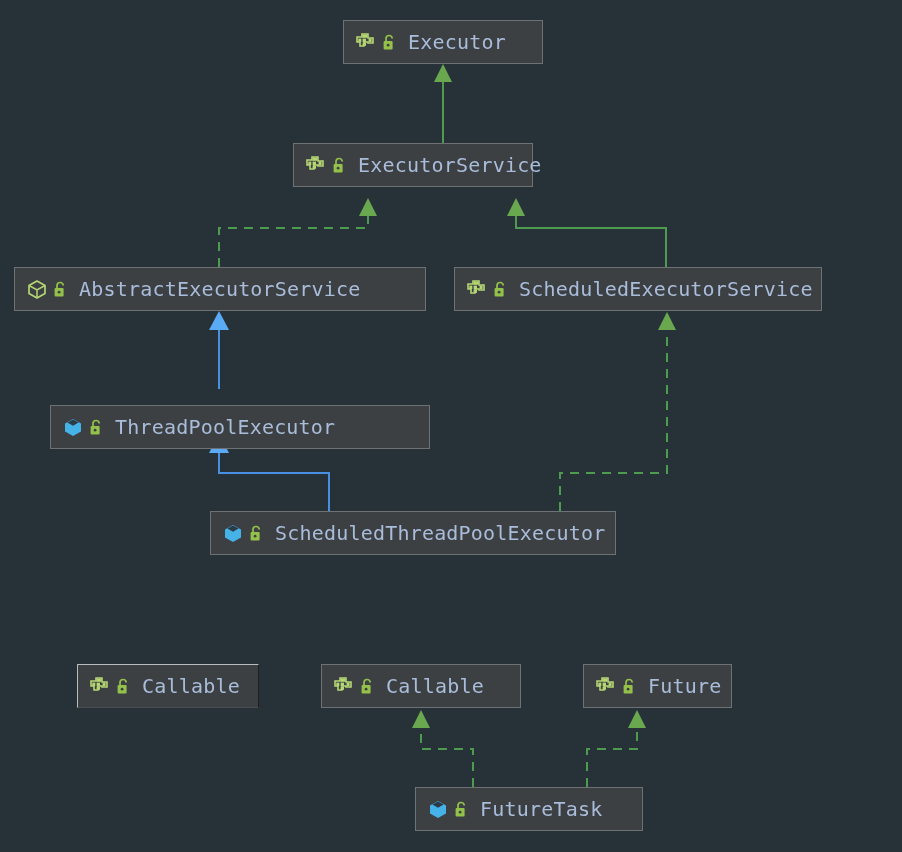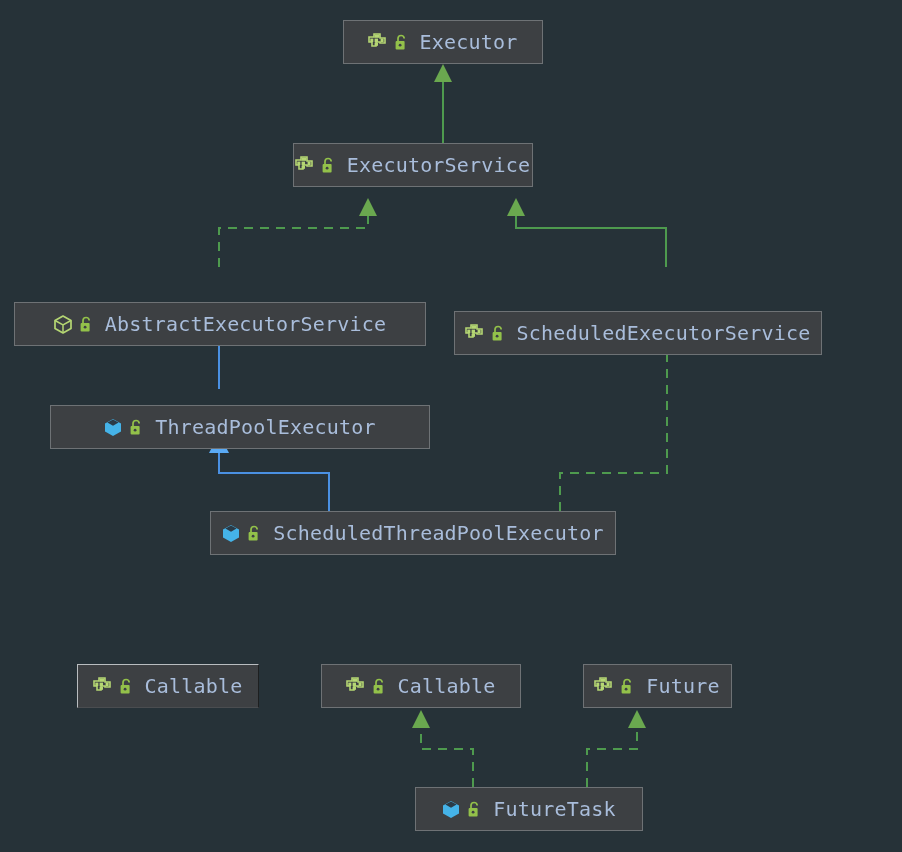--- a/index.html
+++ b/index.html
@@ -40,7 +40,6 @@
     height: 44px;
     padding: 0 13px 0 11px;
     z-index: 5;
-    justify-content: center;
   }
   .node.selected {
     border-top-color: #b9bdc0;

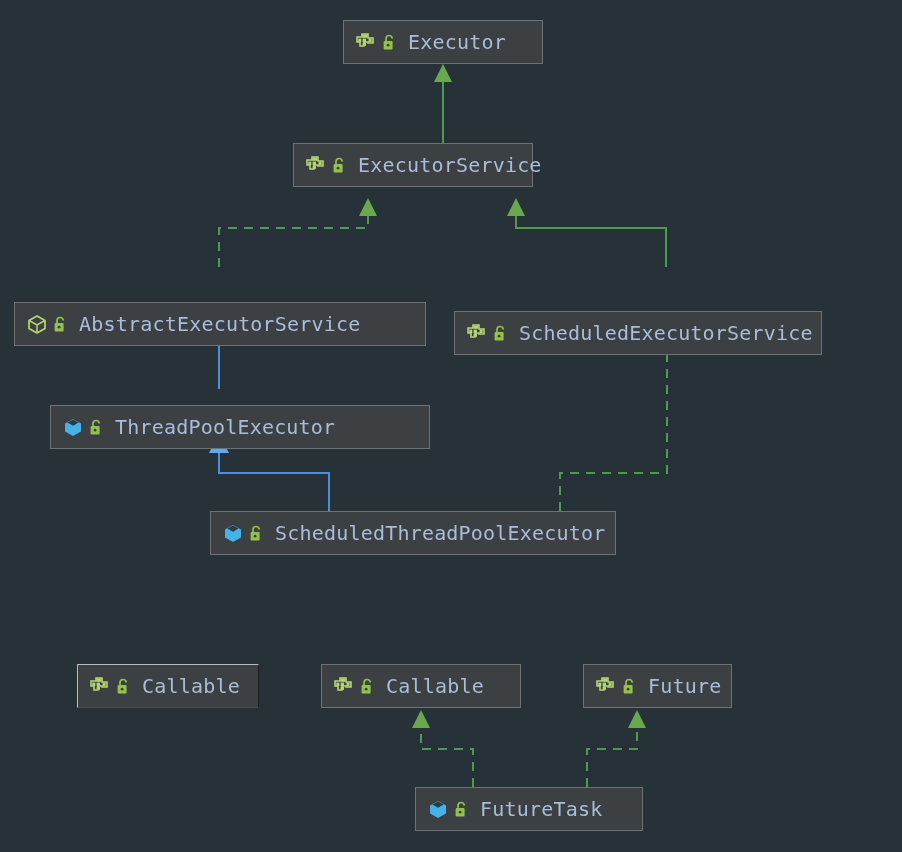--- a/index.html
+++ b/index.html
@@ -151,7 +151,7 @@
     <span class="node-label">ExecutorService</span>
   </div>
 
-  <div class="node" style="left:14px; top:267px; width:412px;margin-top:35px;">
+  <div class="node" style="left:14px; top:267px; width:412px;">
     <svg class="node-icon" viewBox="0 0 22 22">
       <path d="M11 3 L19 7.5 V15.5 L11 20 L3 15.5 V7.5 Z" fill="none" stroke="#b5d673" stroke-width="1.7" stroke-linejoin="round"></path>
       <path d="M3 7.5 L11 12 L19 7.5 M11 12 V20" fill="none" stroke="#b5d673" stroke-width="1.5"></path>

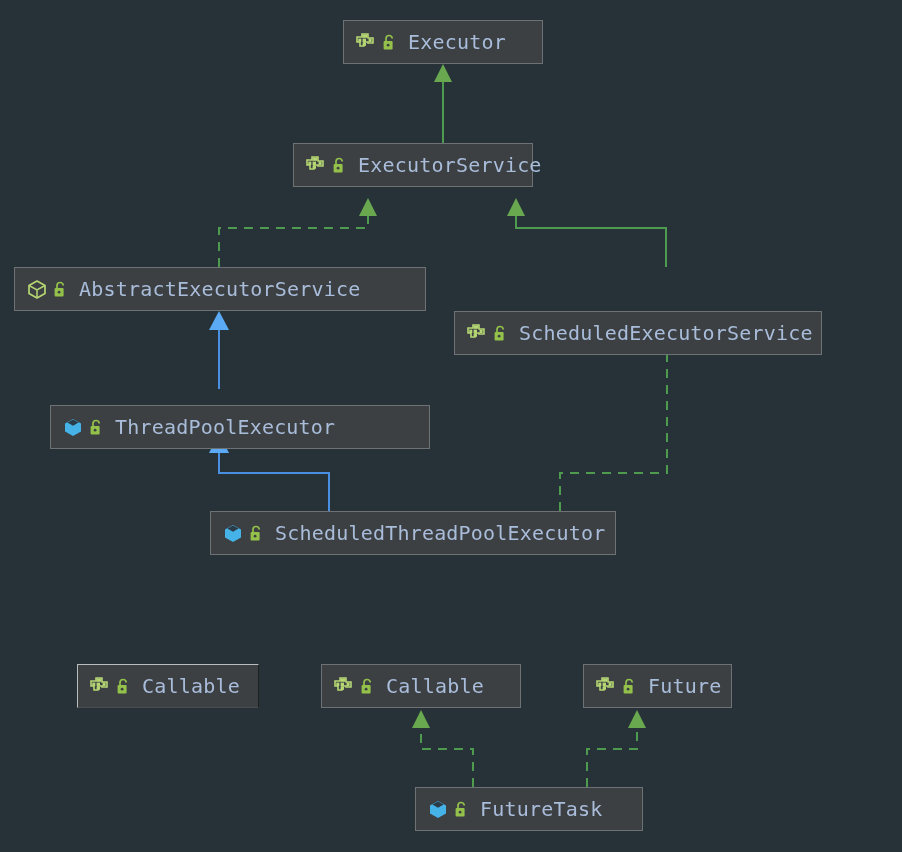--- a/index.html
+++ b/index.html
@@ -164,7 +164,7 @@
     <span class="node-label">AbstractExecutorService</span>
   </div>
 
-  <div class="node" style="left:454px; top:267px; width:368px;margin-top:44px;">
+  <div class="node" style="left:454px; top:267px; width:368px;">
     <svg class="node-icon" viewBox="0 0 22 22">
       <path d="M7 3 h6 v4 h5 v5 h-5 v-1 h-4 v4 h-4 v-4 h-3 v-5 h5 z" fill="none" stroke="#b5d673" stroke-width="1.6"></path>
       <rect x="7.6" y="7.6" width="3.4" height="3.4" fill="#b5d673"></rect>

